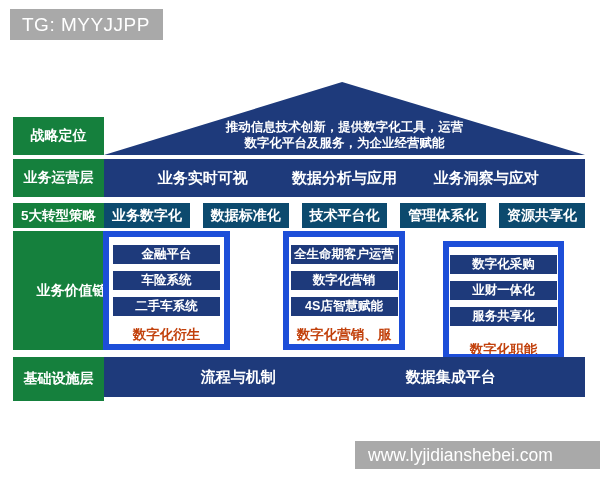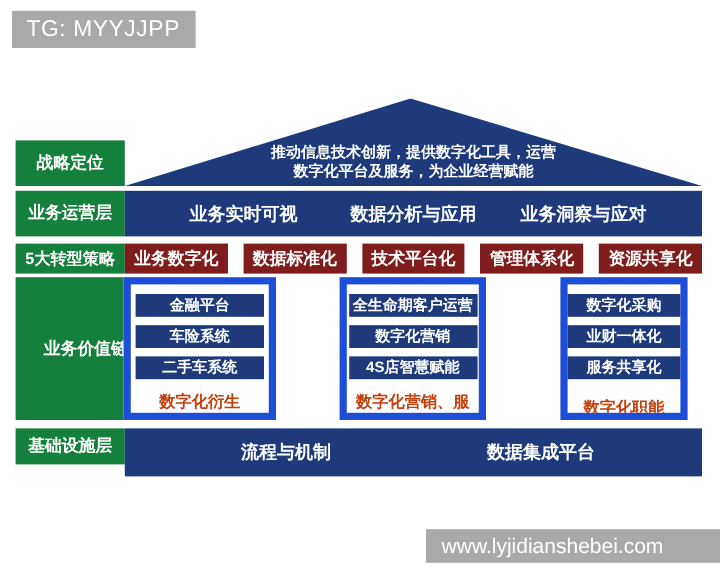--- a/index.html
+++ b/index.html
@@ -104,7 +104,7 @@
   }
   .strategy-chip {
     flex: 1;
-    background: #7f1d1d;
+    background: #0c4a6e;
     color: #ffffff;
     font-weight: bold;
     font-size: 14px;

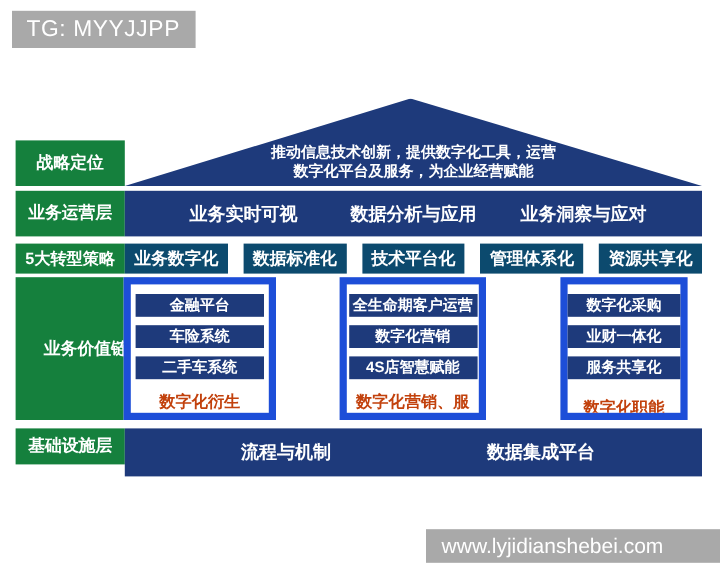--- a/index.html
+++ b/index.html
@@ -129,7 +129,7 @@
   }
   .panel-a { left: 103px; width: 127px; }
   .panel-b { left: 283px; width: 122px; }
-  .panel-c { left: 467px; width: 106px; }
+  .panel-c { left: 443px; width: 121px; margin-top: 10px; }
   .panel-chip {
     width: 107px;
     height: 19px;

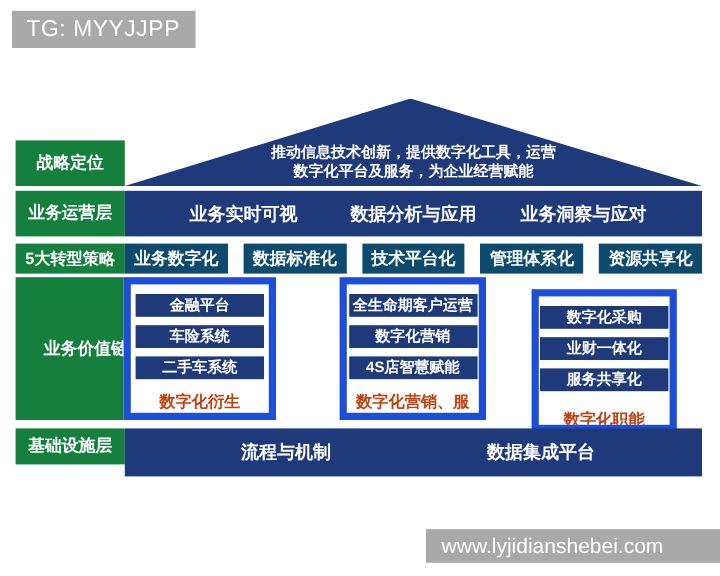--- a/index.html
+++ b/index.html
@@ -54,7 +54,7 @@
   .sl-operations   { top: 159px; height: 38px; }
   .sl-strategies   { top: 203px; height: 25px; font-size: 13.5px; }
   .sl-valuechain   { top: 231px; height: 119px; padding-left: 20px; }
-  .sl-infra        { top: 357px; height: 30px; }
+  .sl-infra        { top: 357px; height: 44px; }
   
   .roof {
     position: absolute;

